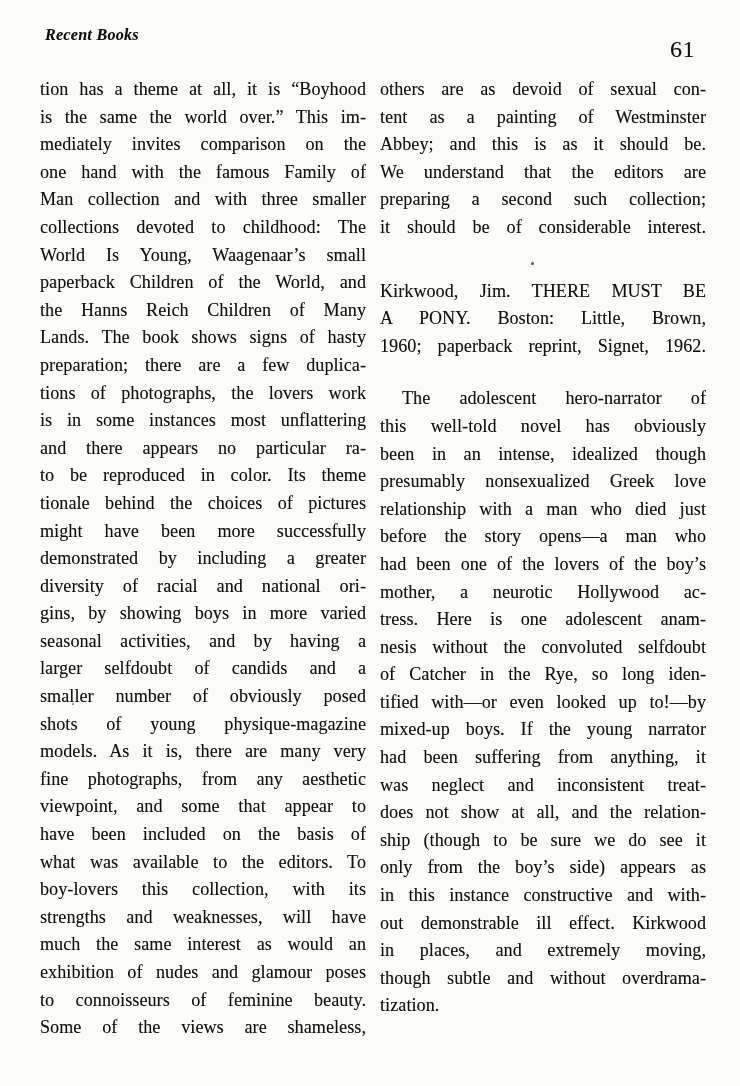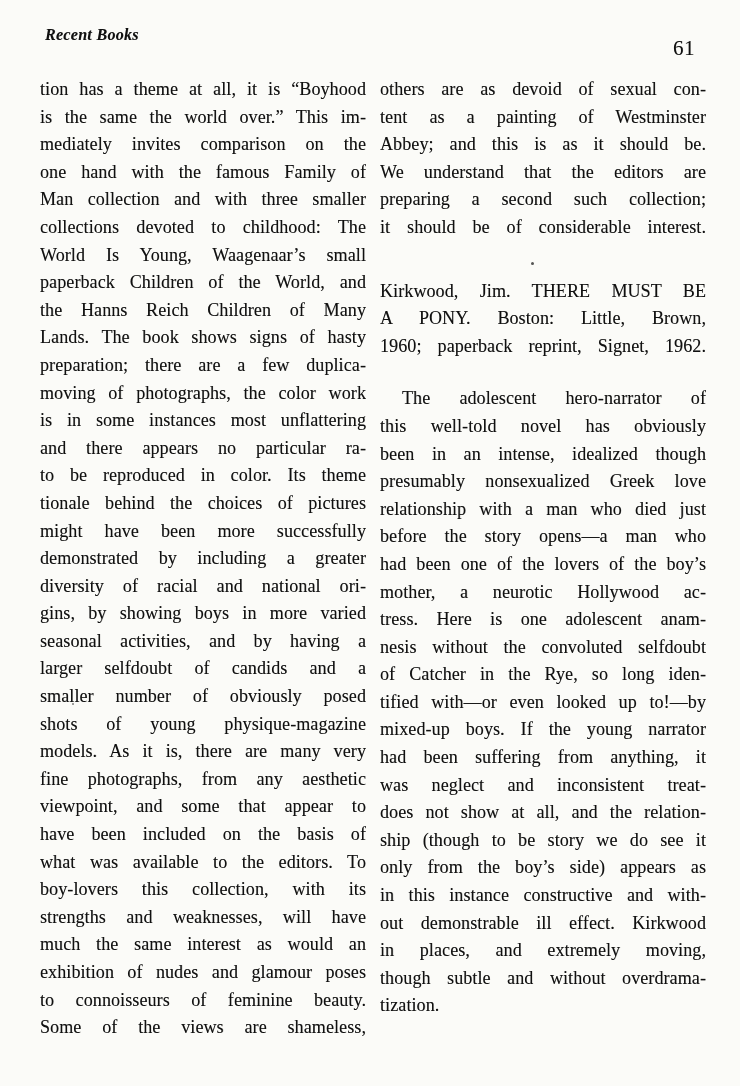--- a/index.html
+++ b/index.html
@@ -24,7 +24,7 @@
   }
   .page-num {
     position: absolute; top: 36px; right: 45px;
-    font-size: 21px; letter-spacing: 0.5px;
+    font-size: 24px; letter-spacing: 0.5px;
   }
   .columns {
     position: absolute; top: 76px; left: 40px;

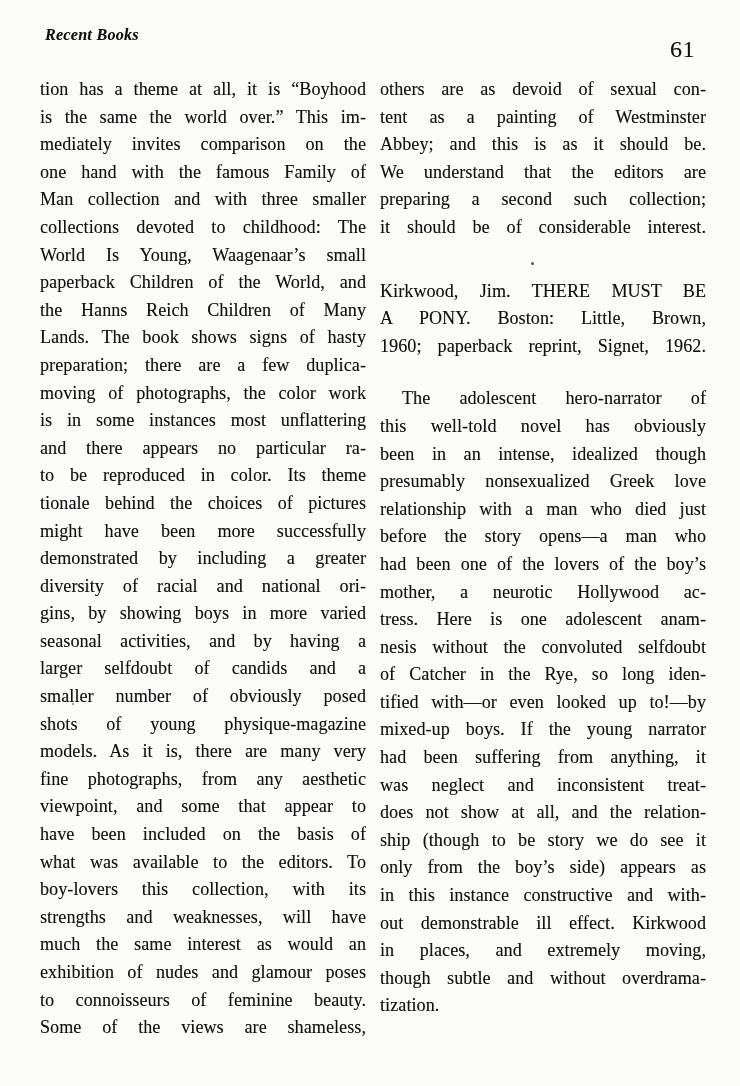--- a/index.html
+++ b/index.html
@@ -75,7 +75,7 @@
           <div class="line"><span>the Hanns Reich </span><span class="it">Children of Many</span></div>
           <div class="line"><span class="it">Lands</span><span>. The book shows signs of hasty</span></div>
           <div class="line"><span>preparation; there are a few duplica-</span></div>
-          <div class="line"><span>moving of photographs, the color work</span></div>
+          <div class="line"><span>tions of photographs, the lovers work</span></div>
           <div class="line"><span>is in some instances most unflattering</span></div>
           <div class="line"><span>and there appears no particular ra-</span></div>
           <div class="line"><span>to be reproduced in color. Its theme</span></div>

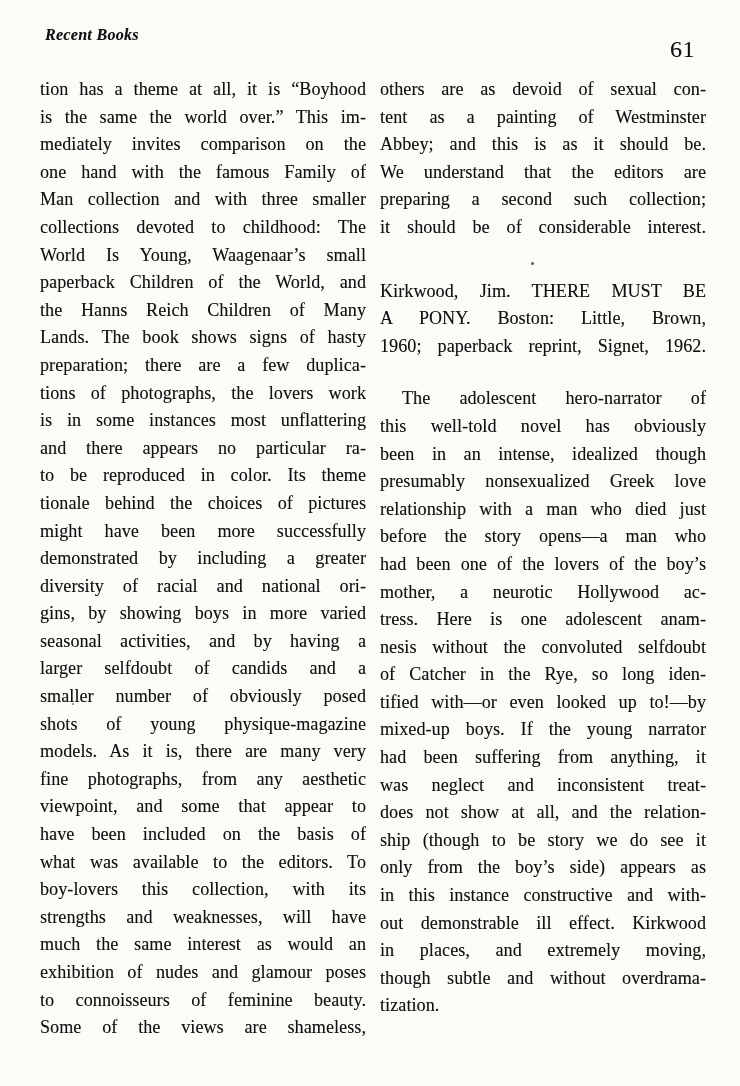--- a/index.html
+++ b/index.html
@@ -132,7 +132,7 @@
           <div class="line"><span>had been suffering from anything, it</span></div>
           <div class="line"><span>was neglect and inconsistent treat-</span></div>
           <div class="line"><span>does not show at all, and the relation-</span></div>
-          <div class="line"><span>ship (though to be story we do see it</span></div>
+          <div class="line"><span>ship (though to be sure we do see it</span></div>
           <div class="line"><span>only from the boy’s side) appears as</span></div>
           <div class="line"><span>in this instance constructive and with-</span></div>
           <div class="line"><span>out demonstrable ill effect. Kirkwood</span></div>

